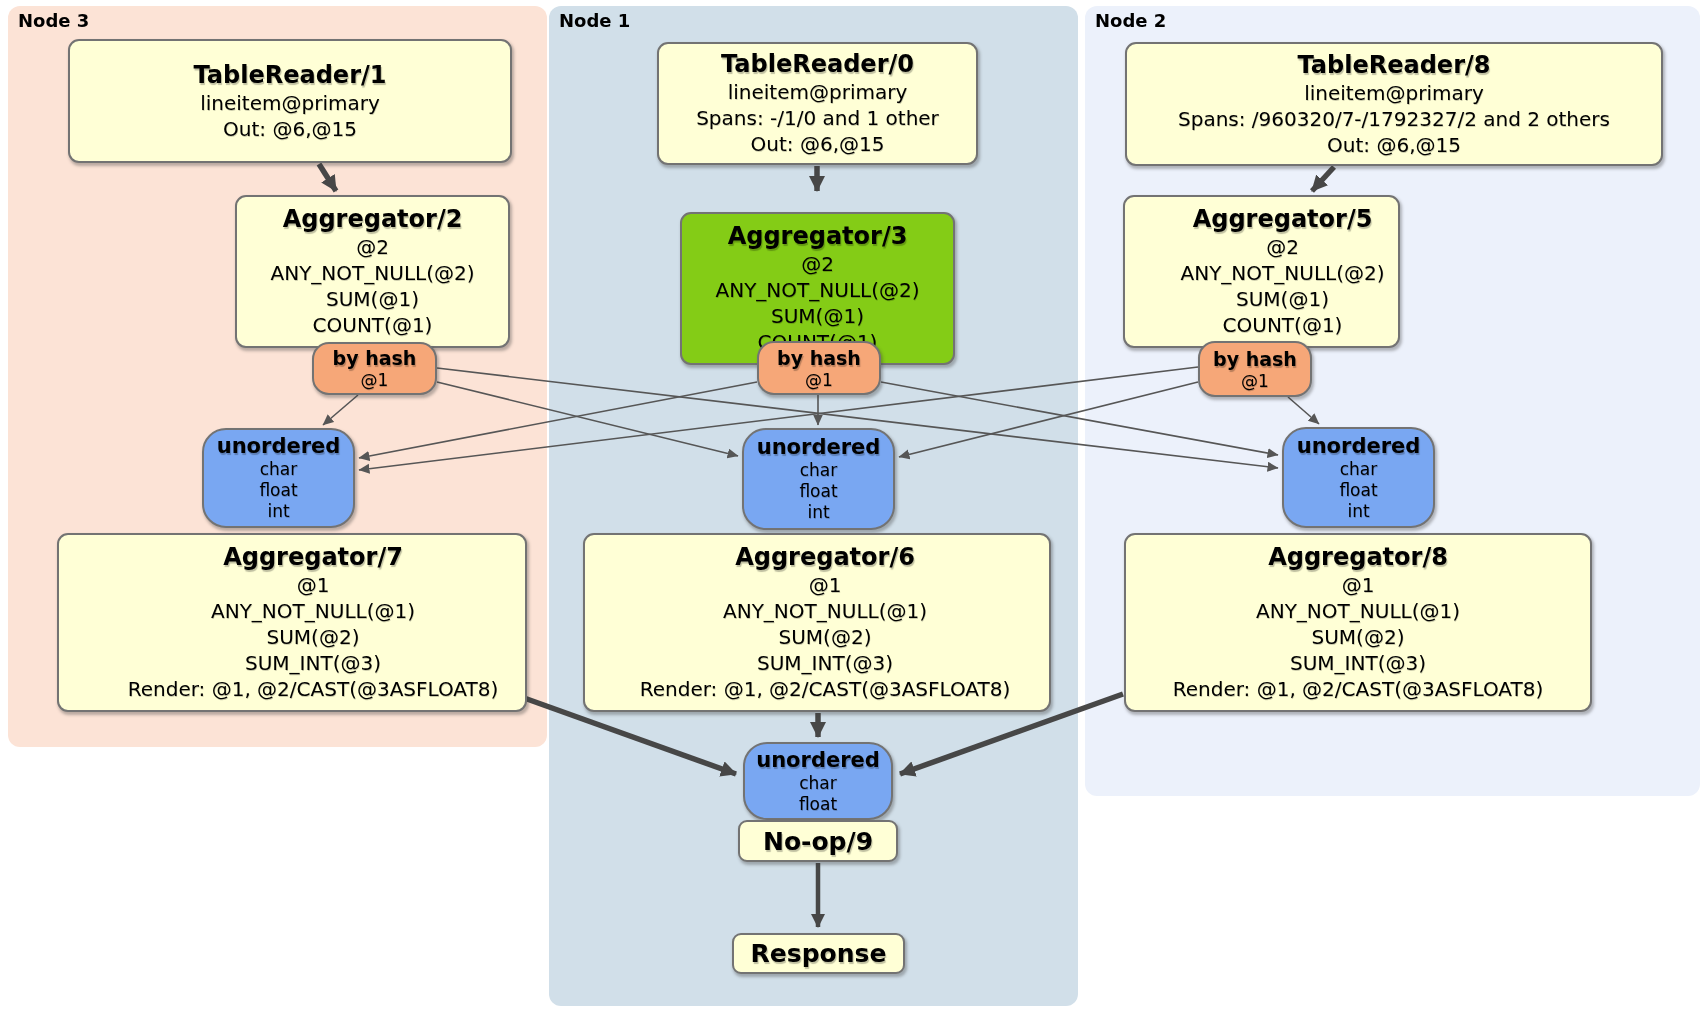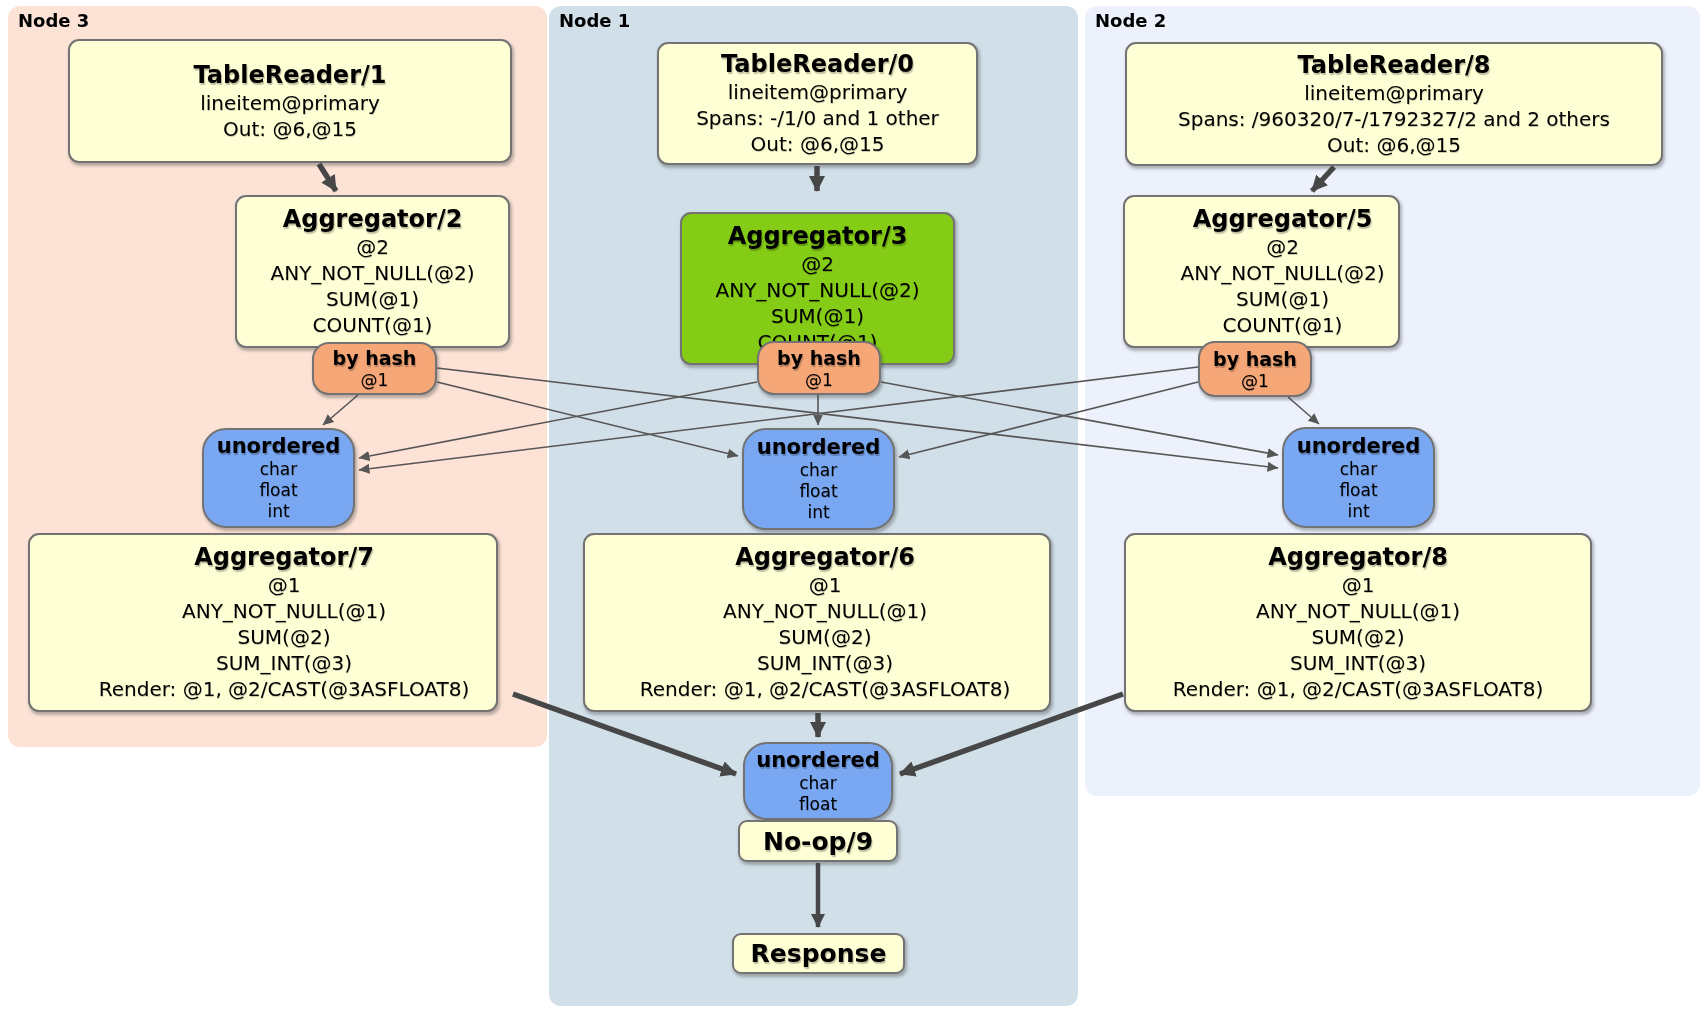--- a/index.html
+++ b/index.html
@@ -170,7 +170,7 @@
       <div class="box-line">float</div>
       <div class="box-line">int</div>
     </div>
-    <div class="box processor" style="left: 28px; top: 533px; width: 470px; height: 179px; background: rgb(255, 255, 214); padding-left: 42px;">
+    <div class="box processor" style="left: 57px; top: 533px; width: 470px; height: 179px; background: rgb(255, 255, 214); padding-left: 42px;">
       <div class="box-title">Aggregator/7</div>
       <div class="box-line">@1</div>
       <div class="box-line">ANY_NOT_NULL(@1)</div>

